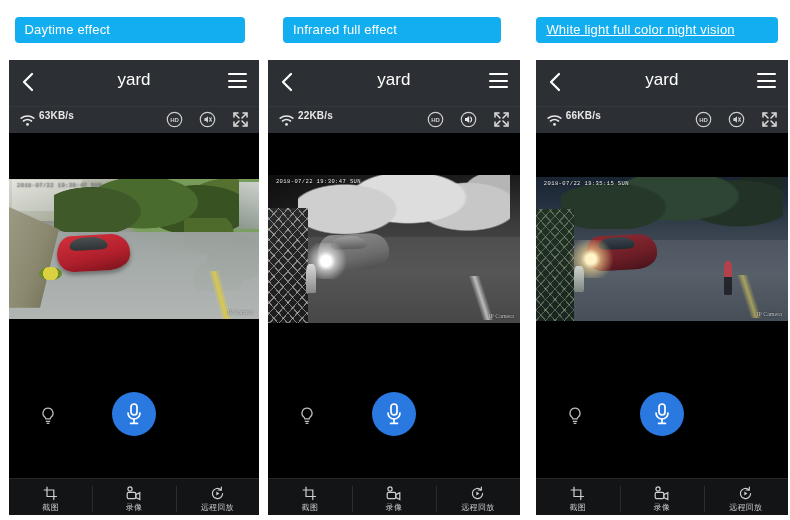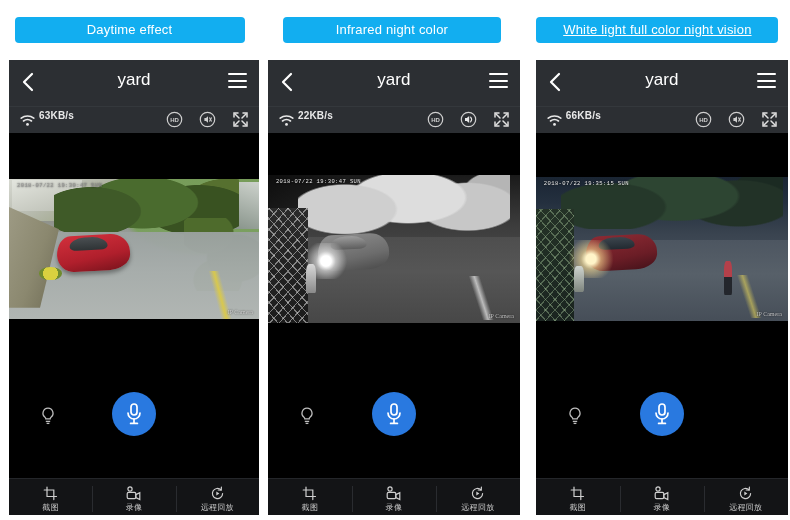--- a/index.html
+++ b/index.html
@@ -19,7 +19,7 @@
   .badge{
     background:#12AEF0;color:#ffffff;border-radius:4px;
     padding:5px 10px;font-size:13px;line-height:16px;white-space:nowrap;
-    text-align:center;letter-spacing:.2px;
+    text-align:left;letter-spacing:.2px;
   }
   .p1 .badge{min-width:210px;}
   .p2 .badge{min-width:198px;}

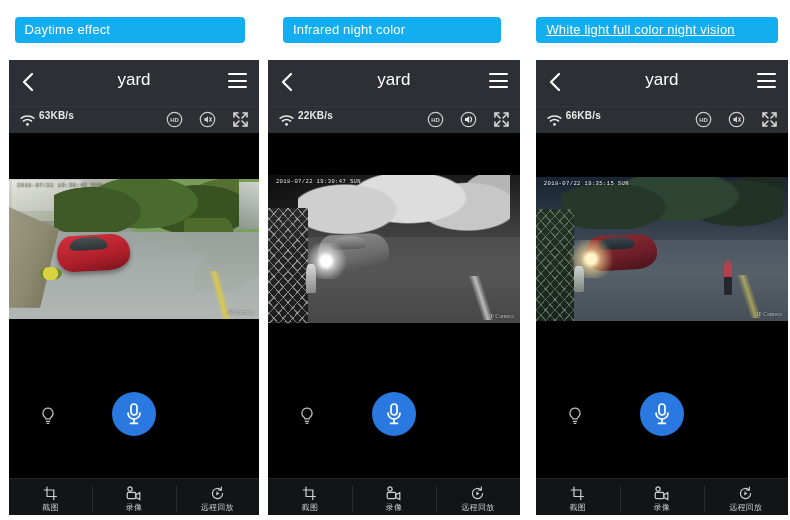--- a/index.html
+++ b/index.html
@@ -311,7 +311,7 @@
 
   <div class="panel p2">
     <div class="badge-wrap">
-      <div class="badge">Infrared night color</div>
+      <div class="badge">Infrared full effect</div>
     </div>
     <div class="phone">
 

